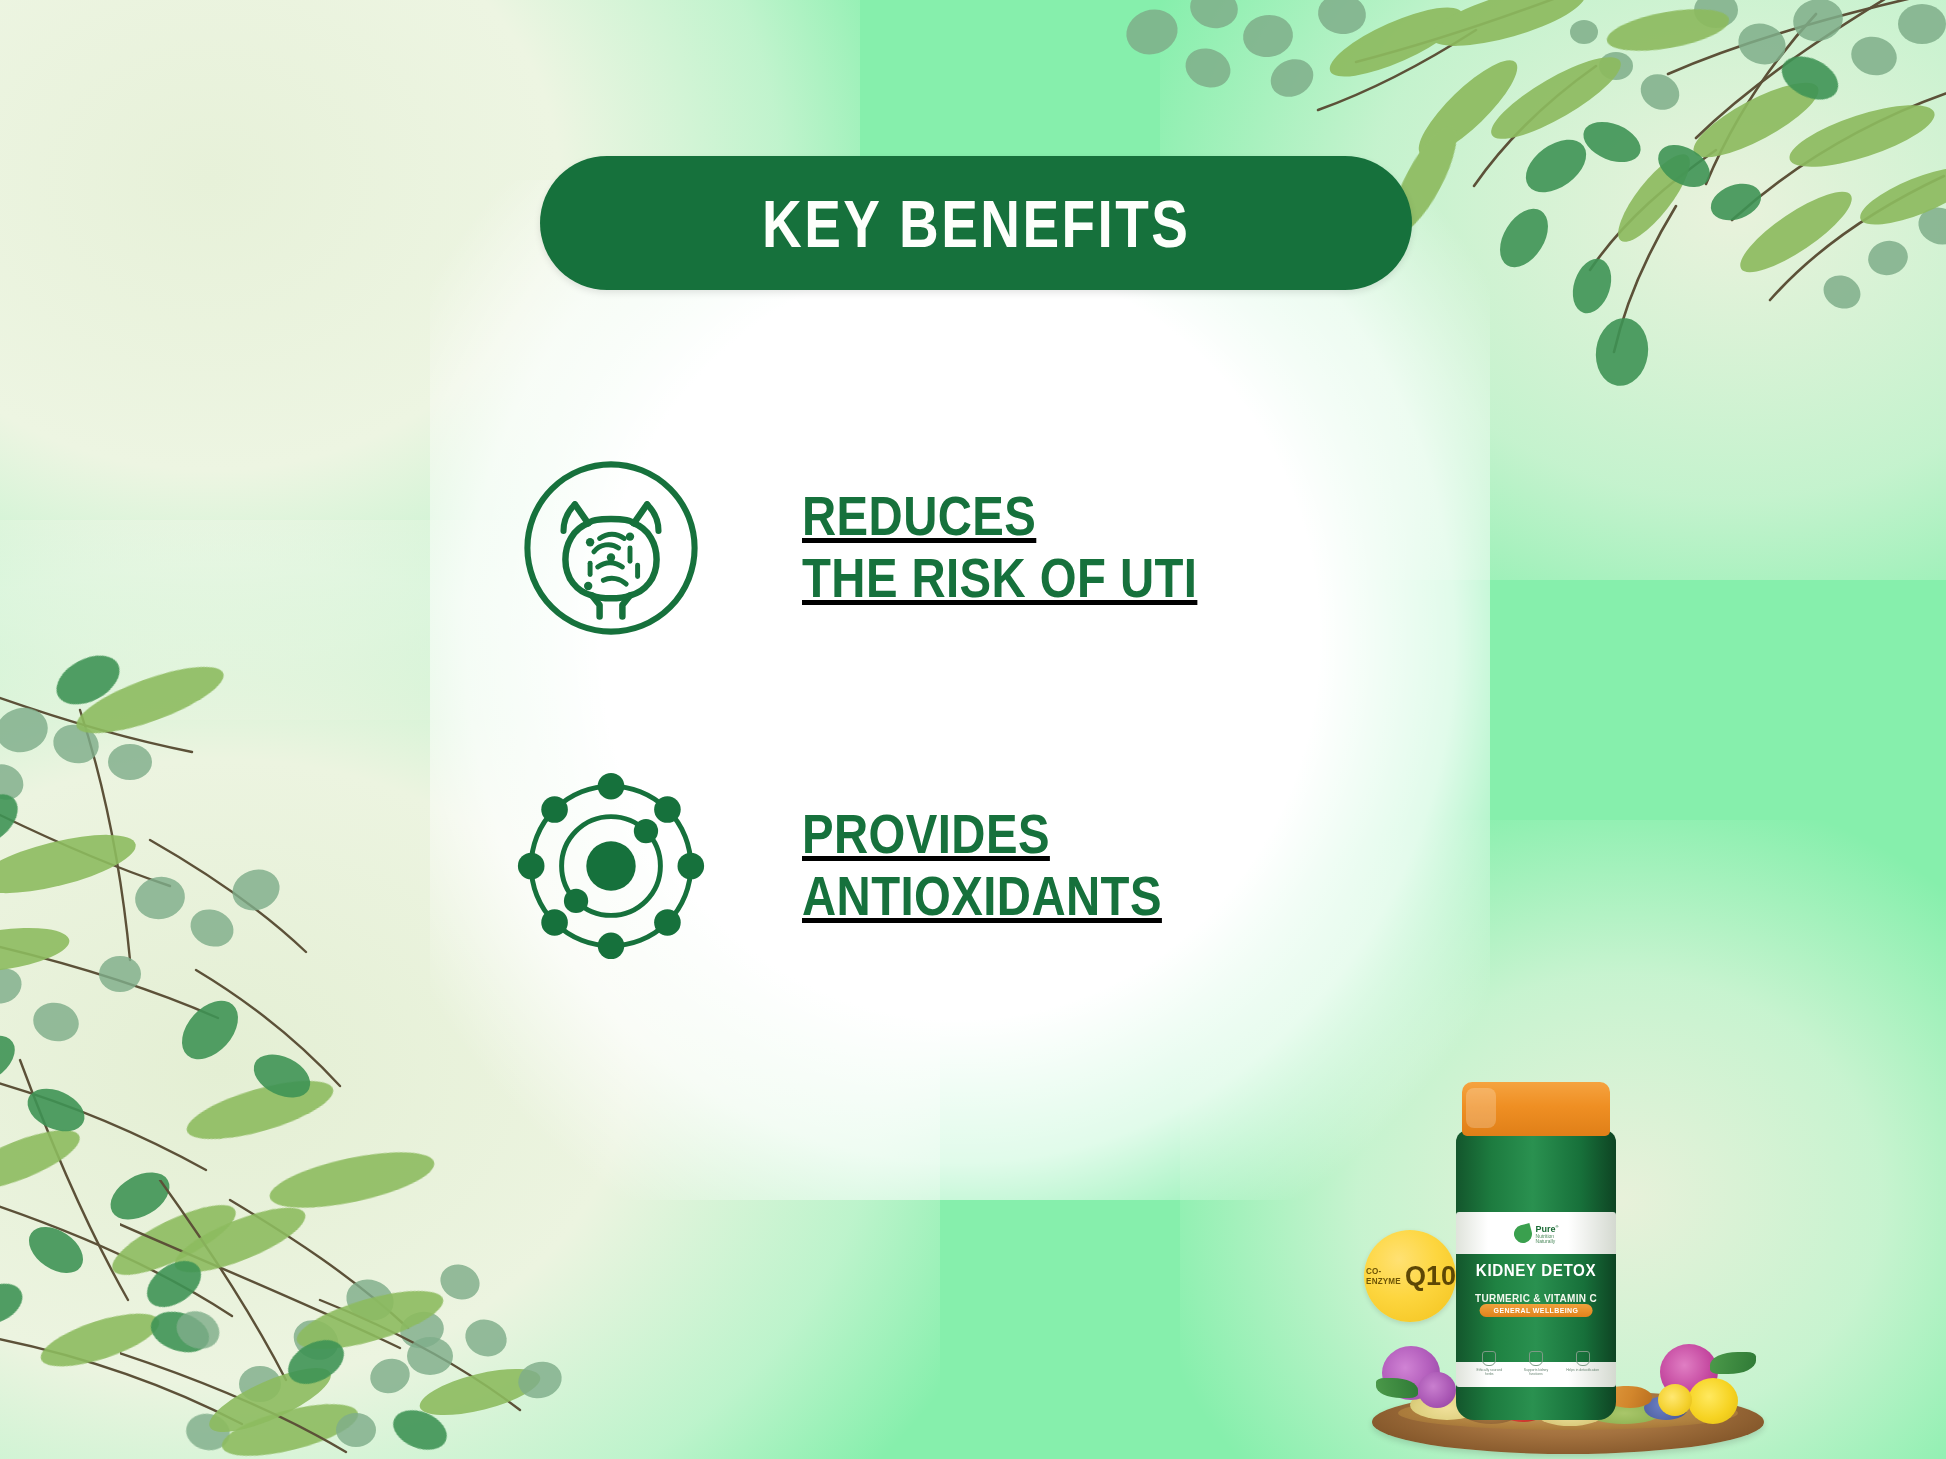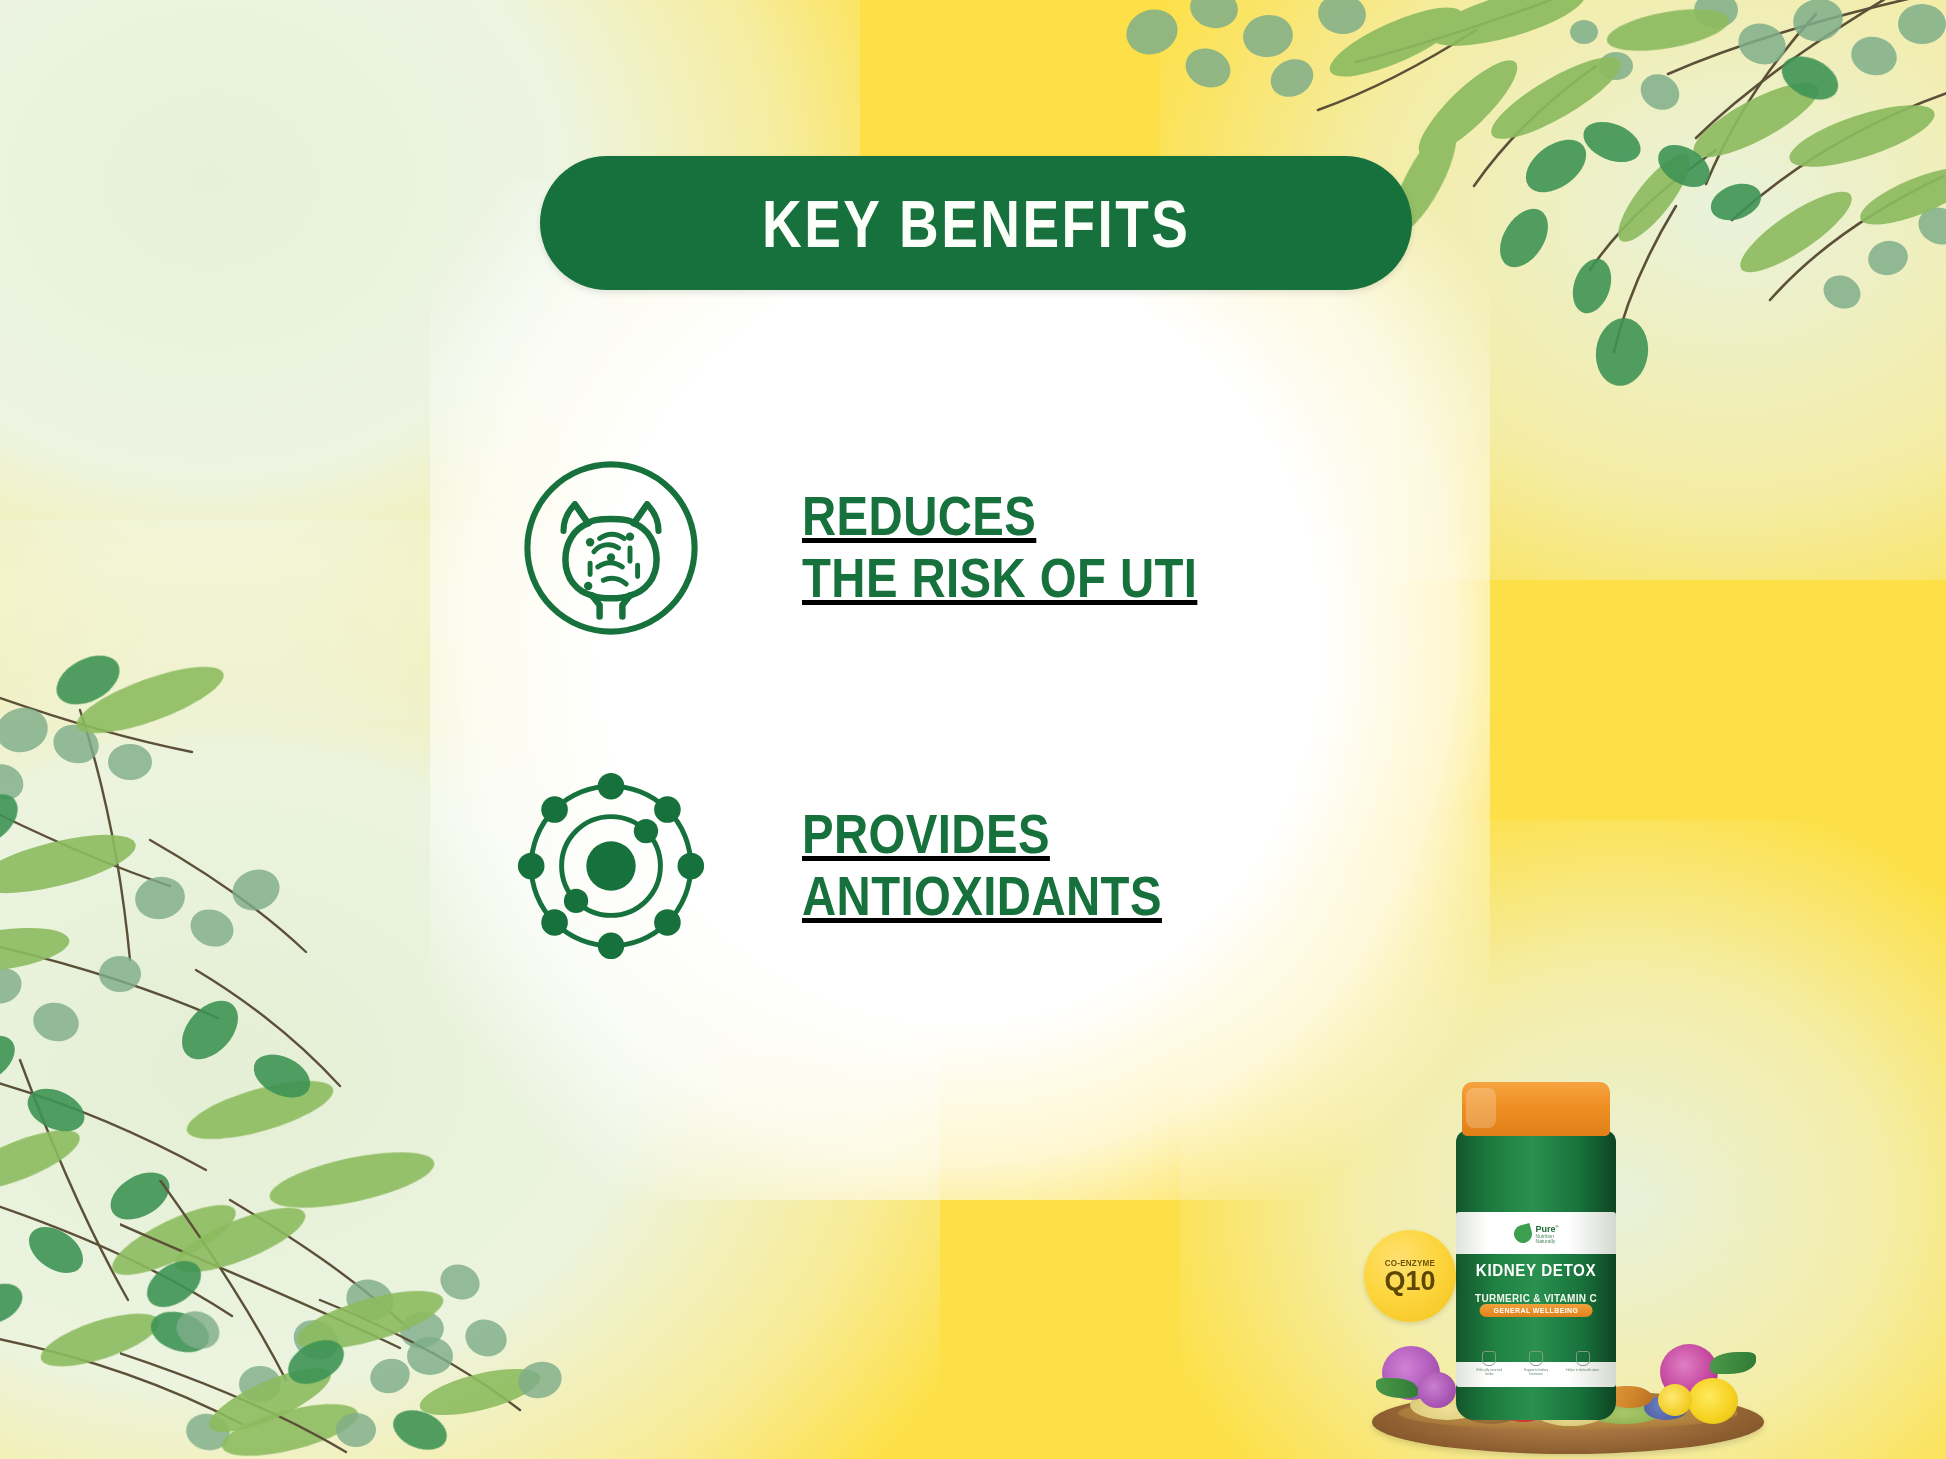--- a/index.html
+++ b/index.html
@@ -11,7 +11,7 @@
   .canvas{
     position:relative;
     width:1946px;height:1459px;
-    background:#fde047;
+    background:#86efac;
     overflow:hidden;
   }
   

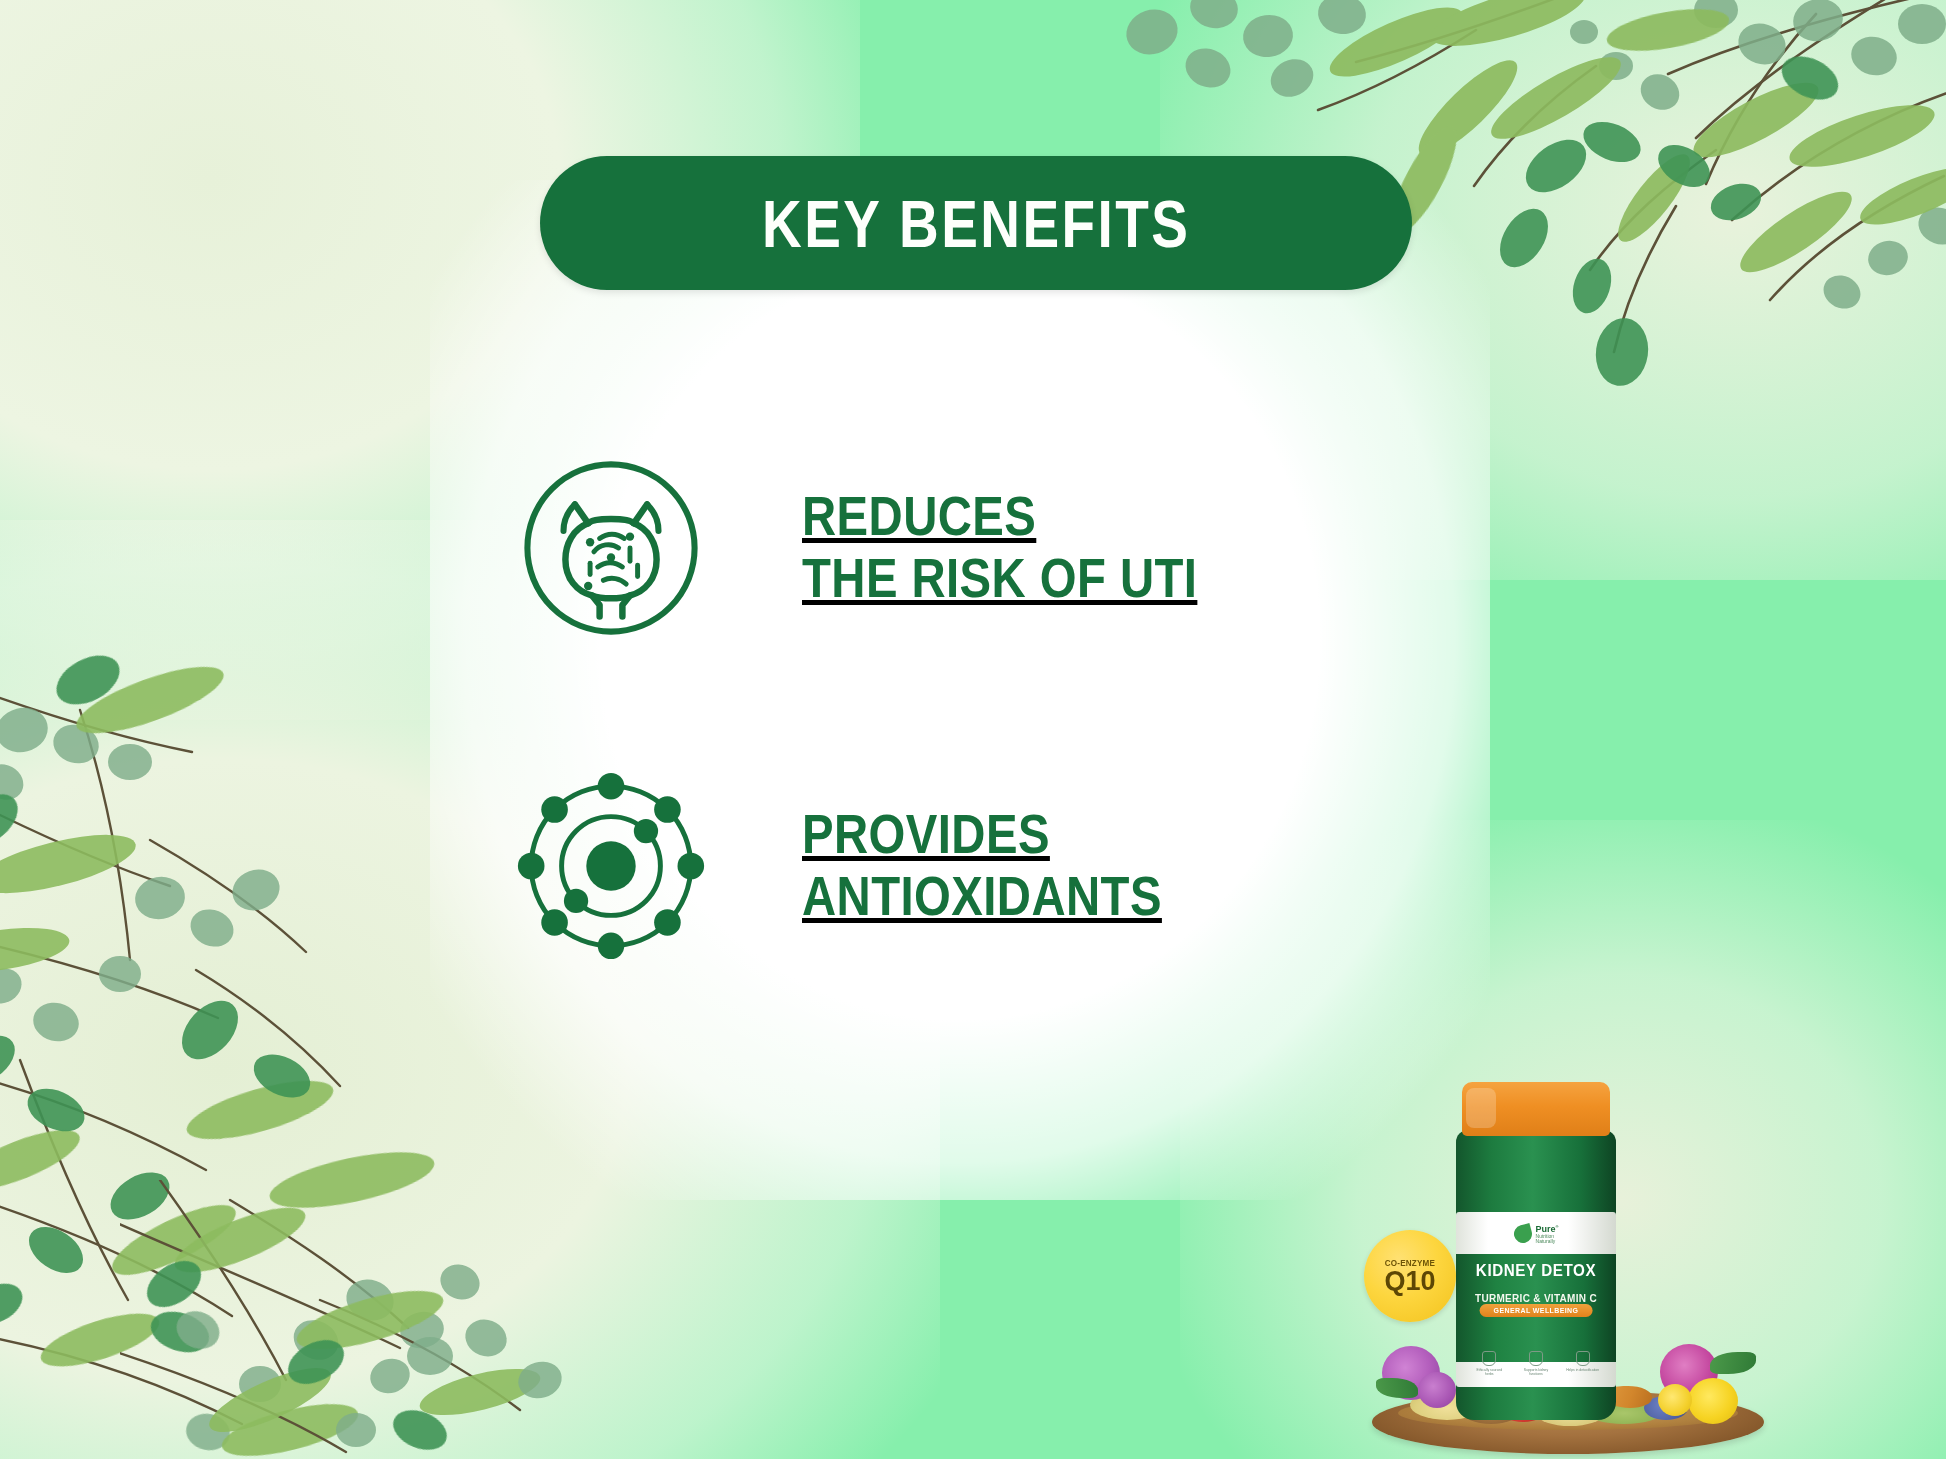--- a/index.html
+++ b/index.html
@@ -103,7 +103,7 @@
   .q10{
     position:absolute;left:6px;top:170px;width:92px;height:92px;border-radius:50%;
     background:radial-gradient(circle at 38% 32%, #ffe173 0%, #fdd63f 45%, #f2c21c 100%);
-    display:flex;flex-direction:column;align-items:center;justify-content:center;
+    display:flex;align-items:center;justify-content:center;
     box-shadow:0 2px 5px rgba(0,0,0,0.12);
   }
   .q10 .t1{font-size:9px;font-weight:700;color:#6d5406;letter-spacing:0.2px;transform:scaleX(0.9);}

